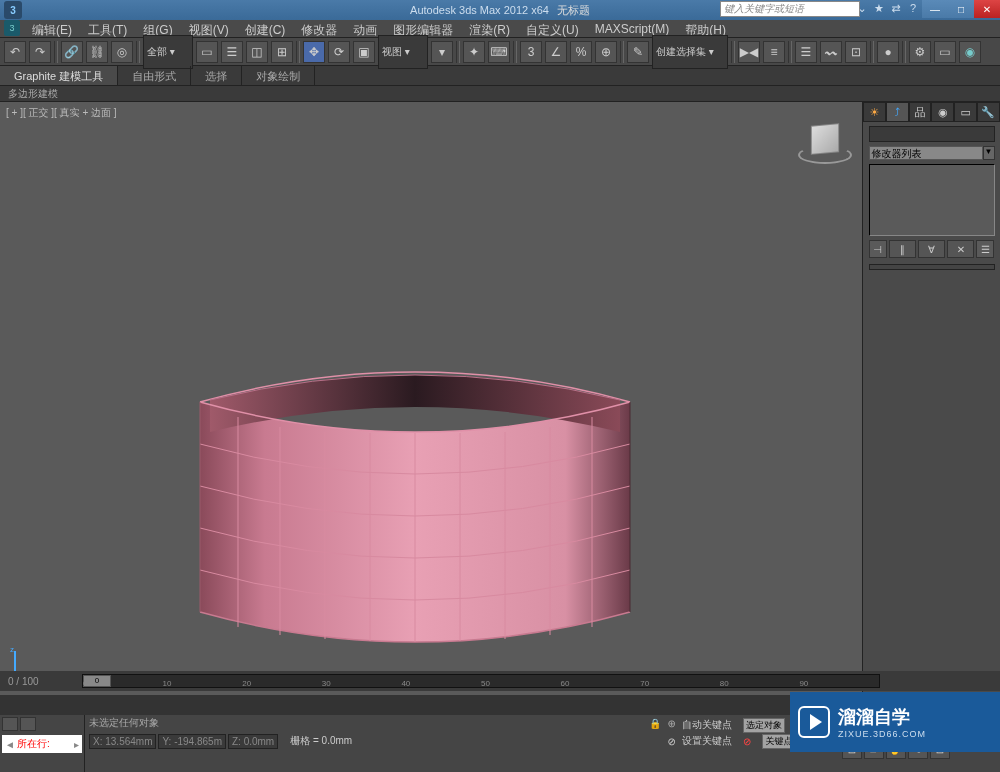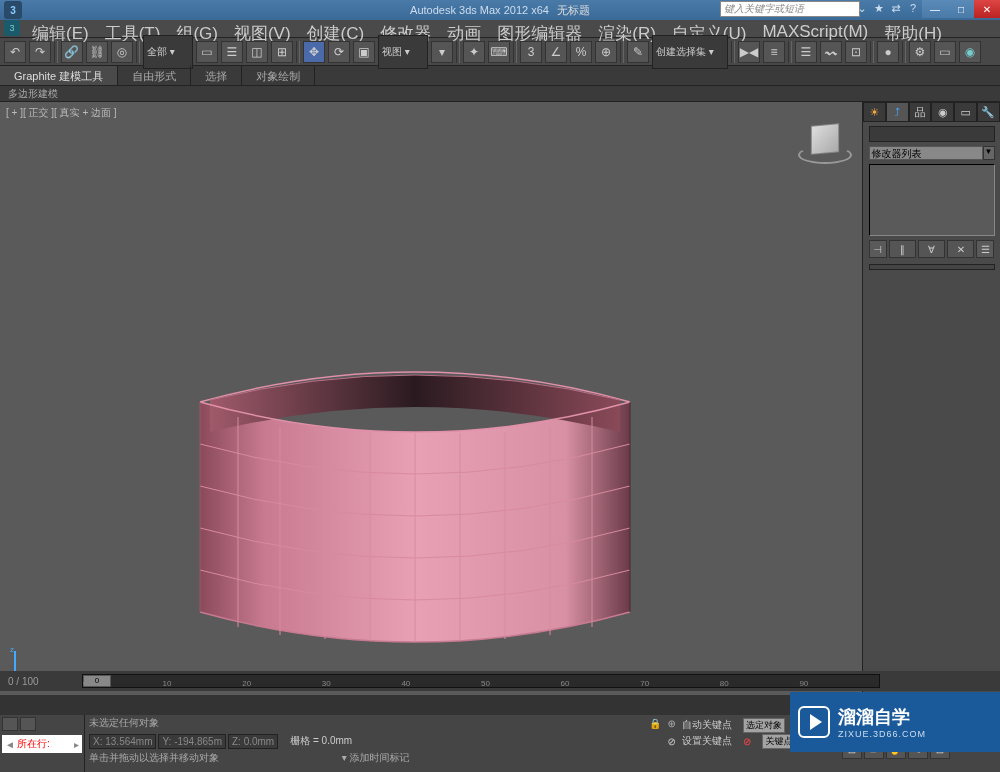--- a/index.html
+++ b/index.html
@@ -21,7 +21,7 @@
 
 
 .menubar { height: 18px; background: #4a4a4a; display: flex; padding-left: 24px; border-bottom:1px solid #222; }
-.menubar div { padding: 2px 8px; color: #ccc; font-size: 17px; }
+.menubar div { padding: 2px 8px; color: #ccc; font-size: 12px; }
 .menubar .maxlogo { position:absolute; left:4px; top:20px; width:16px;height:16px; background:#1a5a6a; border-radius:2px; color:#7cc; display:flex;align-items:center;justify-content:center;font-size:9px; }
 
 

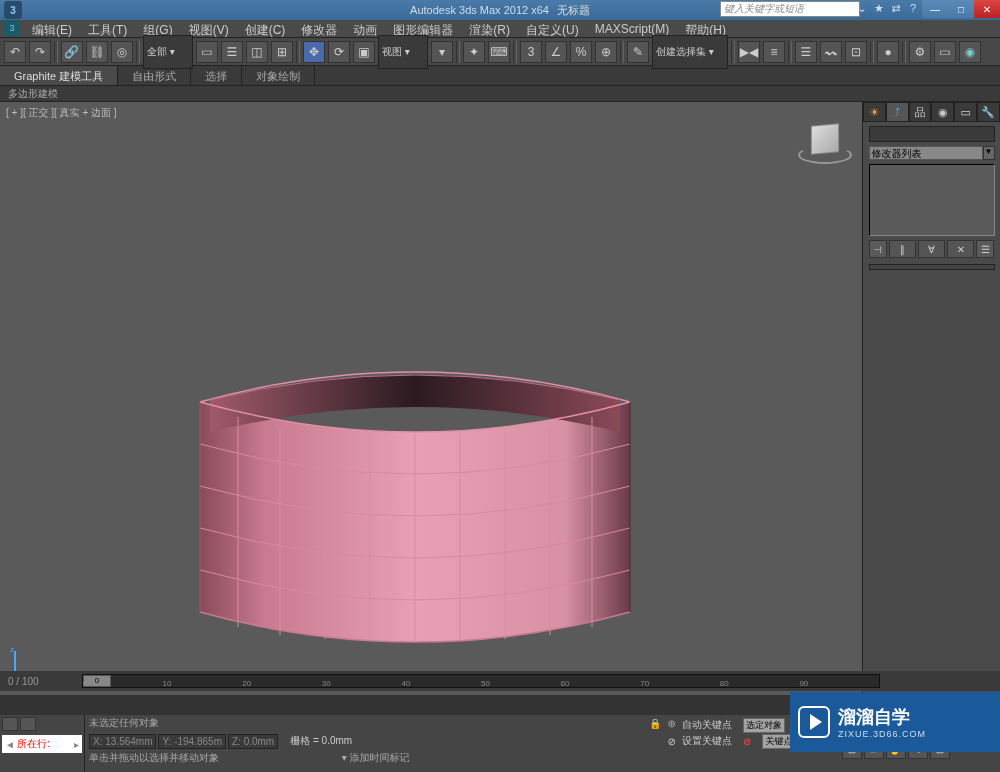--- a/index.html
+++ b/index.html
@@ -325,10 +325,6 @@
       <span class="g">栅格 = 0.0mm</span>
       <span style="margin-left:auto">⊘</span>
     </div>
-    <div class="hint">
-      <span>单击并拖动以选择并移动对象</span>
-      <span style="margin-left:120px">▾ <span>添加时间标记</span></span>
-    </div>
   </div>
   <div class="bot-r">
     <div class="keys">

